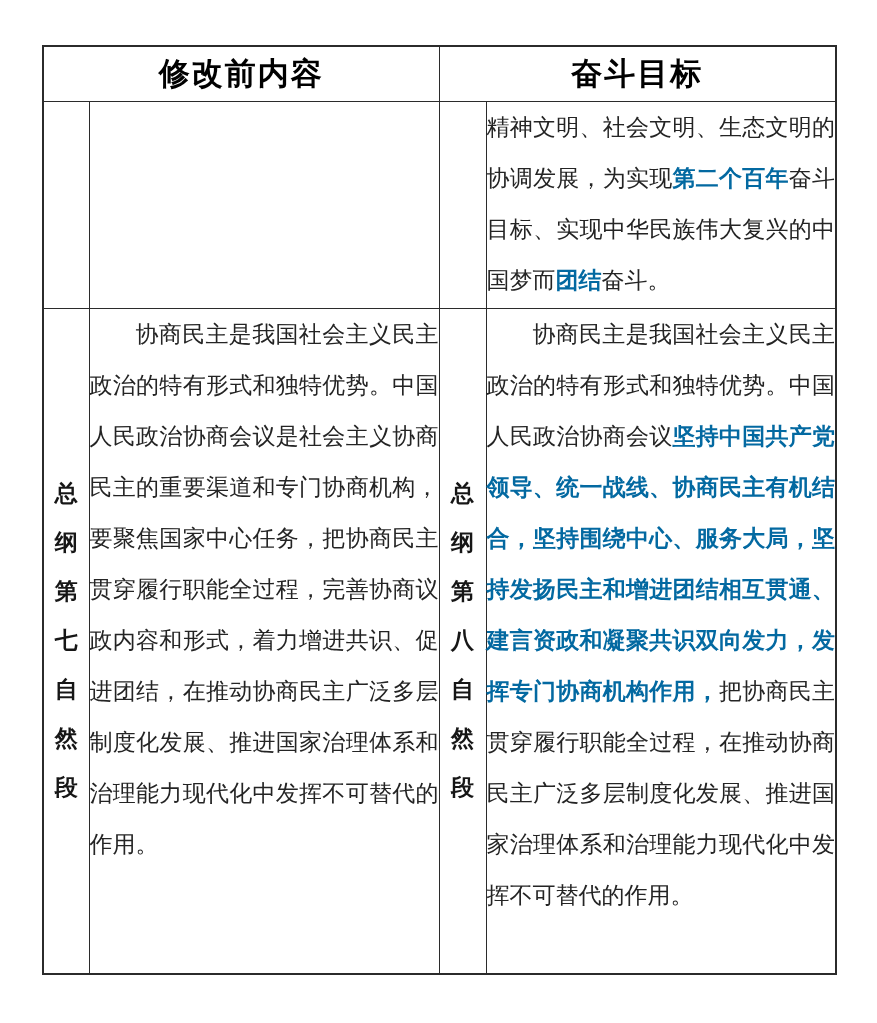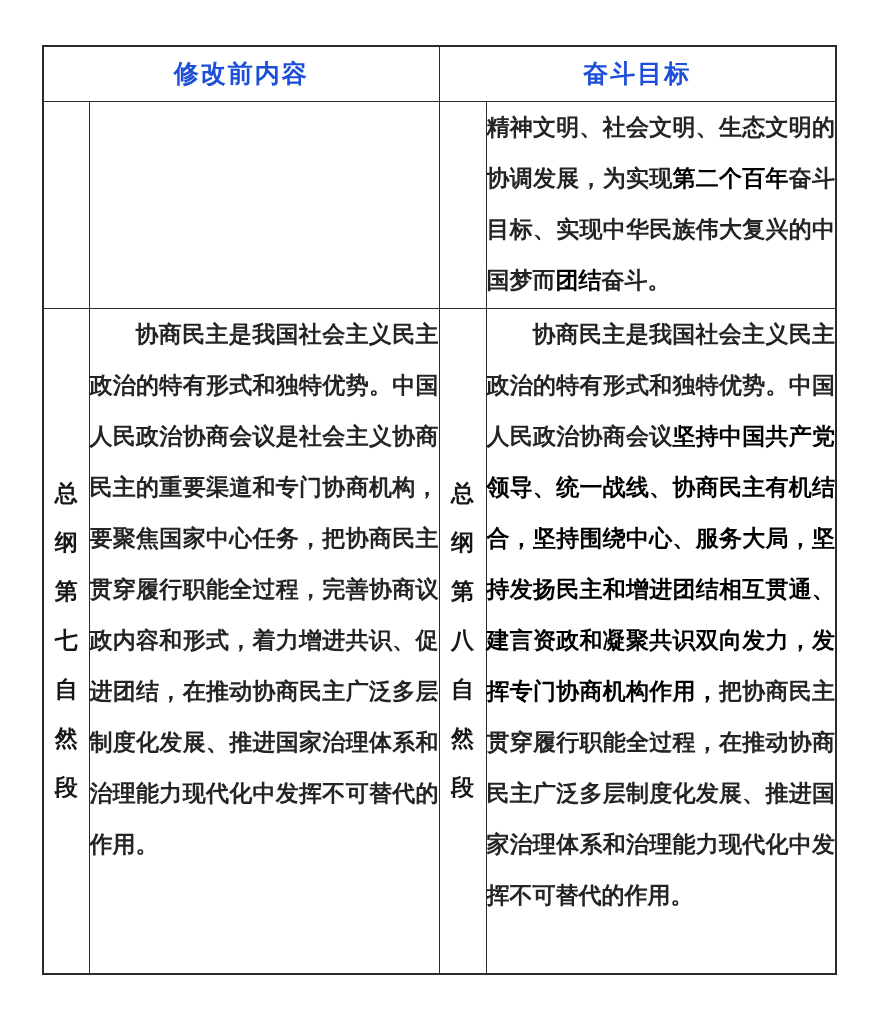--- a/index.html
+++ b/index.html
@@ -34,8 +34,8 @@
   th.hdr {
     font-family: "Liberation Sans", "DejaVu Sans", sans-serif;
     font-weight: 700;
-    font-size: 25px;
-    color: #1d4ed8;
+    font-size: 31px;
+    color: #000000;
     vertical-align: middle;
     letter-spacing: 2px;
   }

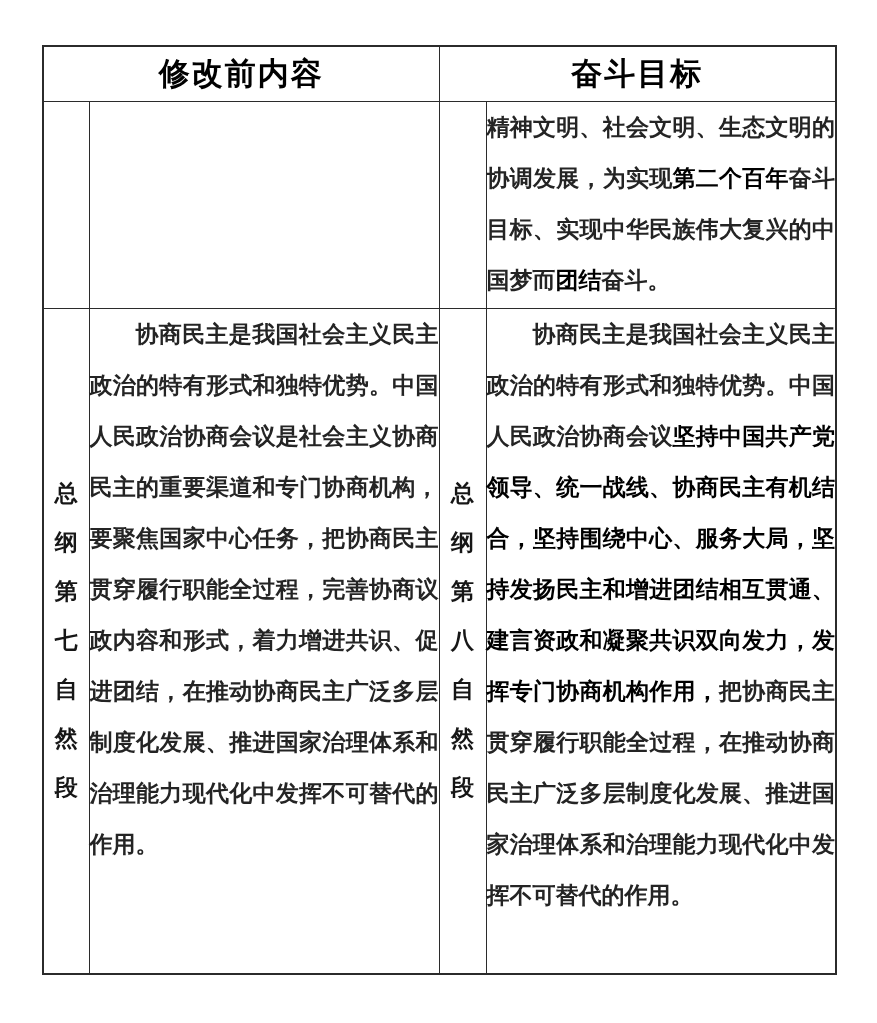--- a/index.html
+++ b/index.html
@@ -71,7 +71,7 @@
     font-weight: 700;
     color: #000000;
   }
-  .para .reg { font-weight: 700; }
+  .para .reg { font-weight: 400; }
 </style>
 </head>
 <body>

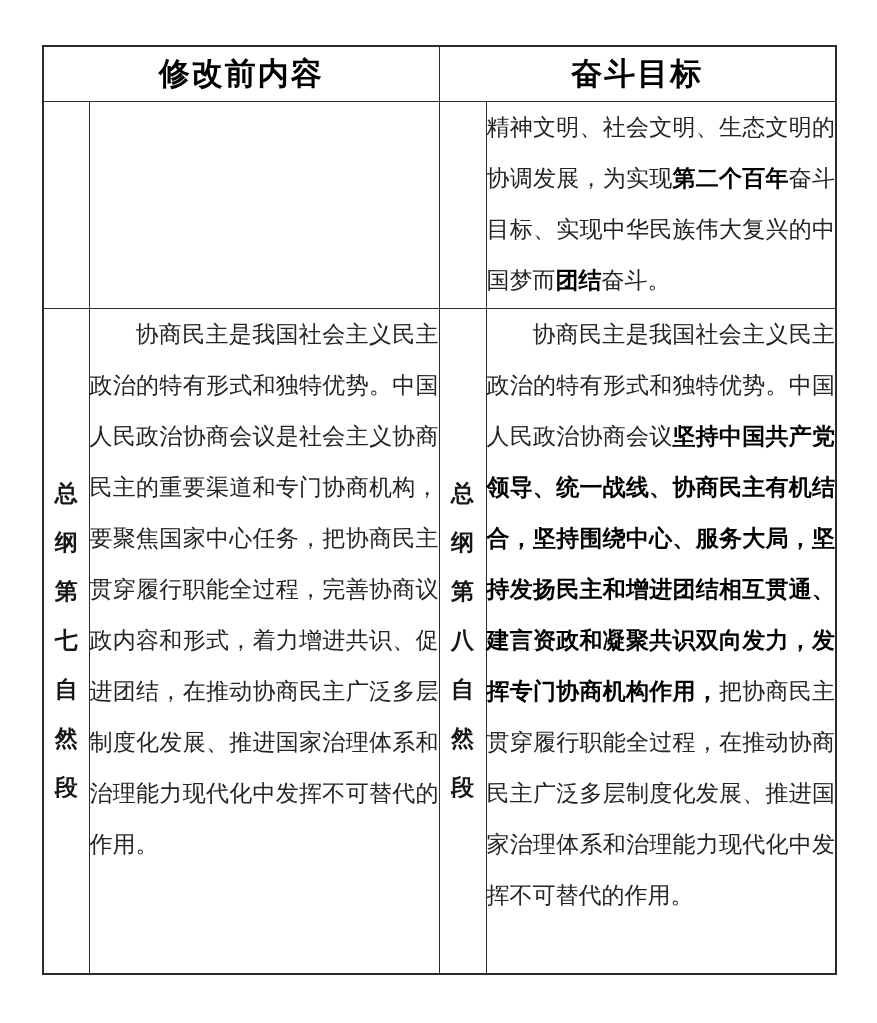--- a/index.html
+++ b/index.html
@@ -69,7 +69,7 @@
   .para .add {
     font-family: Liberation Serif, serif;
     font-weight: 700;
-    color: #000000;
+    color: #0369a1;
   }
   .para .reg { font-weight: 400; }
 </style>

